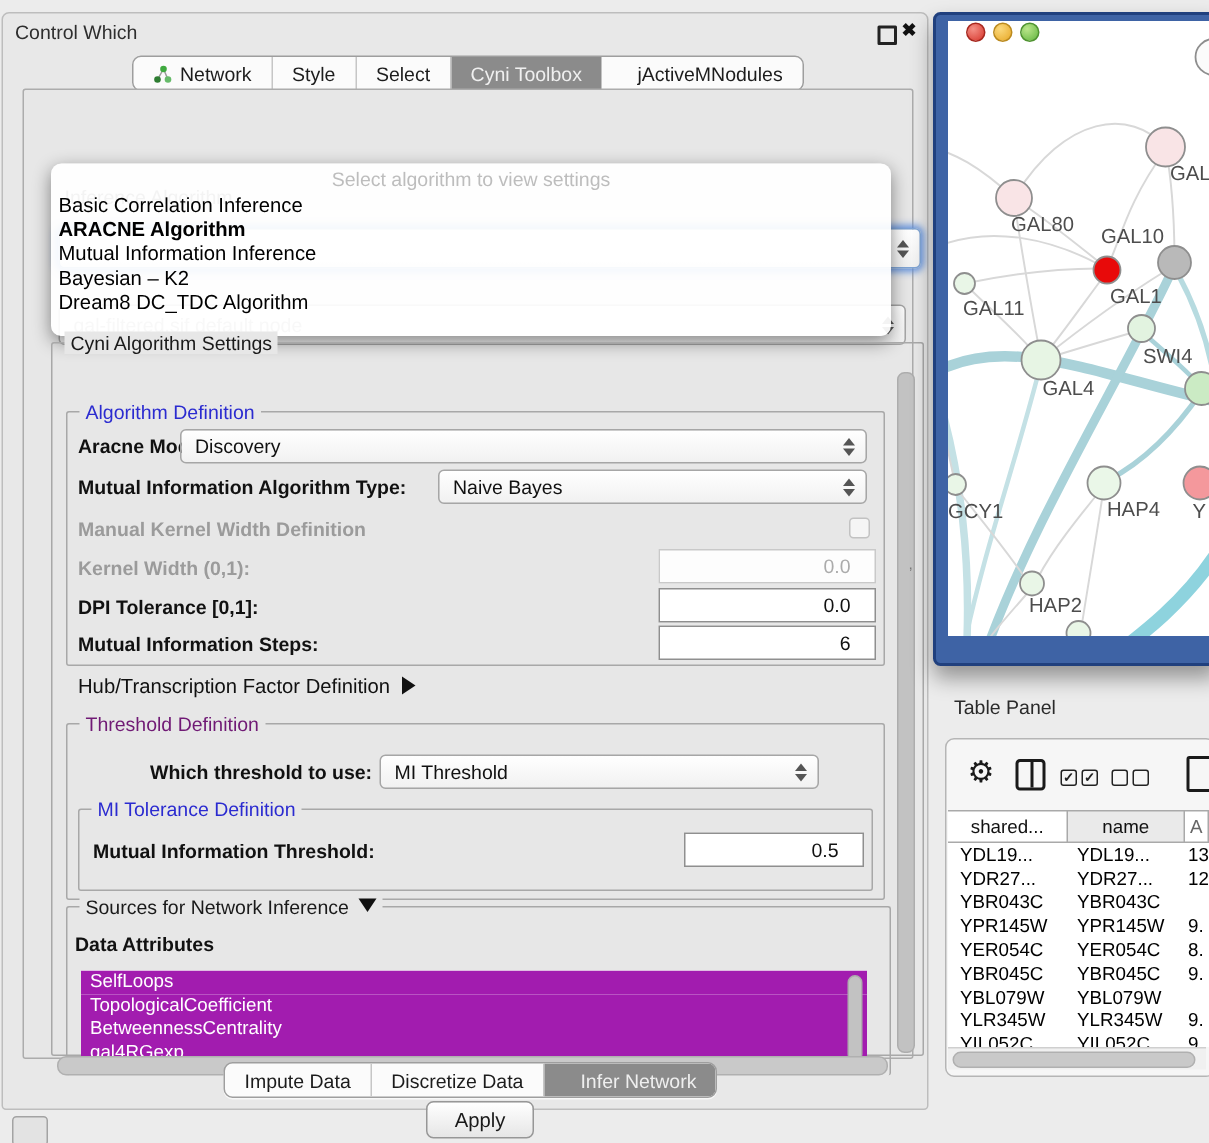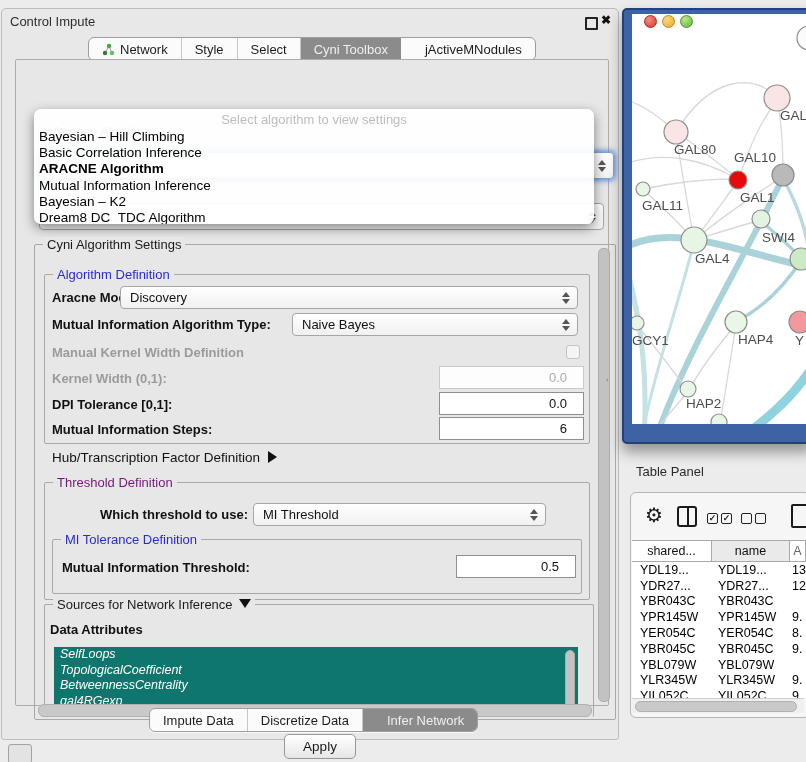--- a/index.html
+++ b/index.html
@@ -99,7 +99,7 @@
 <div id="canvas">
 
   <div class="abs" id="cp-window">
-    <div class="abs" id="cp-title">Control Impute</div>
+    <div class="abs" id="cp-title">Control Which</div>
     <div class="abs" id="cp-float"></div>
     <div class="abs" id="cp-close">✖</div>
 

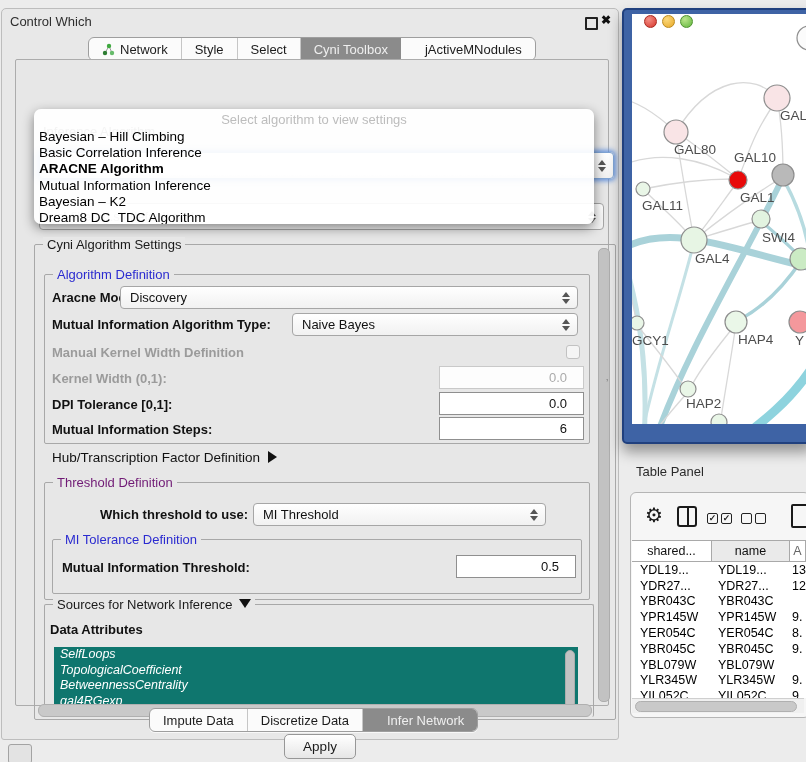--- a/index.html
+++ b/index.html
@@ -150,7 +150,6 @@
       <div class="abs" id="popup">
         <div class="hint">Select algorithm to view settings</div>
         <div>
-            <div class="dd-item">Bayesian – Hill Climbing</div>
             <div class="dd-item">Basic Correlation Inference</div>
             <div class="dd-item sel">ARACNE Algorithm</div>
             <div class="dd-item">Mutual Information Inference</div>

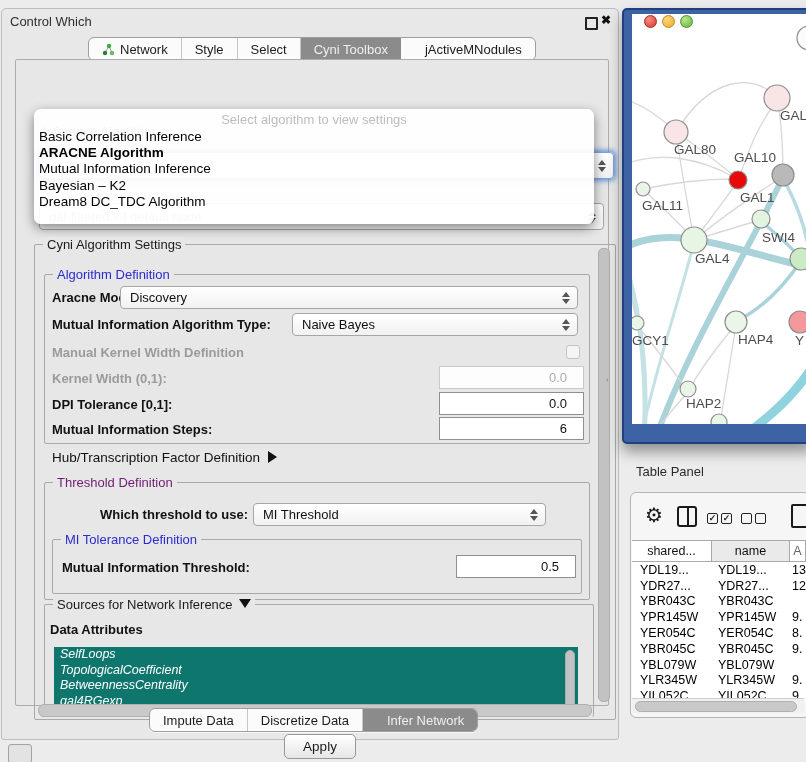--- a/index.html
+++ b/index.html
@@ -158,7 +158,7 @@
           </div>
       </div>
 
-      <div class="group" style="left:18px;top:184px;width:580px;height:474px;">
+      <div class="group" style="left:18px;top:168px;width:580px;height:474px;">
         <span class="gtitle black">Cyni Algorithm Settings</span>
       </div>
 

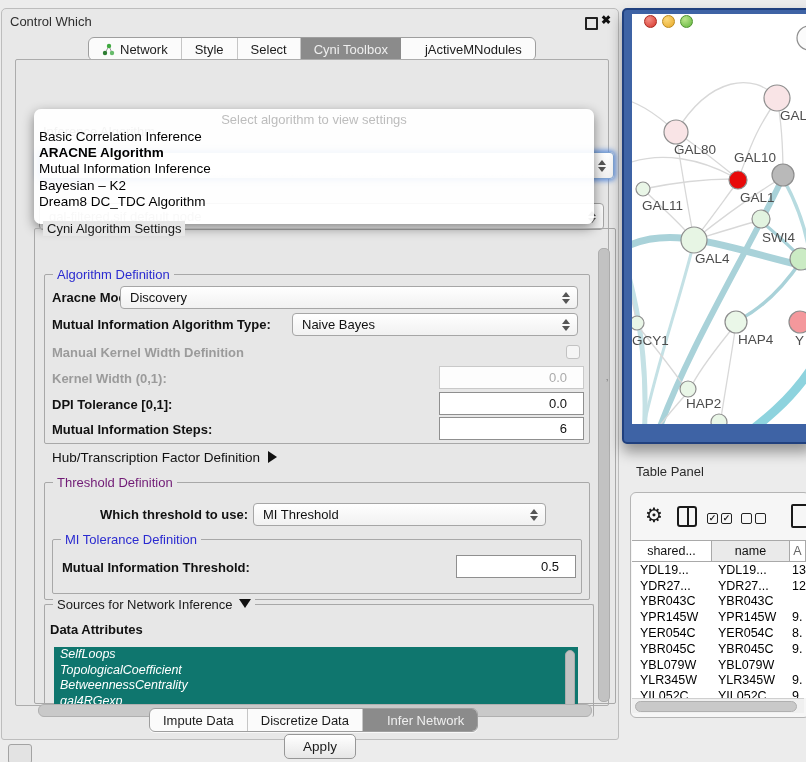--- a/index.html
+++ b/index.html
@@ -56,7 +56,7 @@
   .tri-down{display:inline-block;width:0;height:0;border-left:6px solid transparent;border-right:6px solid transparent;border-top:9px solid #111;vertical-align:1px;margin-left:6px;}
   
   #attr-list{left:38px;top:587px;width:524px;height:63px;background:#fff;overflow:hidden;}
-  .attr-item{background:#0f766e;color:#fff;font-size:12.5px;height:15.7px;line-height:15.7px;padding-left:6px;font-style:italic;}
+  .attr-item{background:#a21caf;color:#fff;font-size:12.5px;height:15.7px;line-height:15.7px;padding-left:6px;}
   .sbar-v{position:absolute;background:#C2C2C2;border:1px solid #ADADAD;border-radius:5px;}
   .sbar-h{position:absolute;background:#C9C9C9;border:1px solid #B0B0B0;border-radius:6px;}
   

